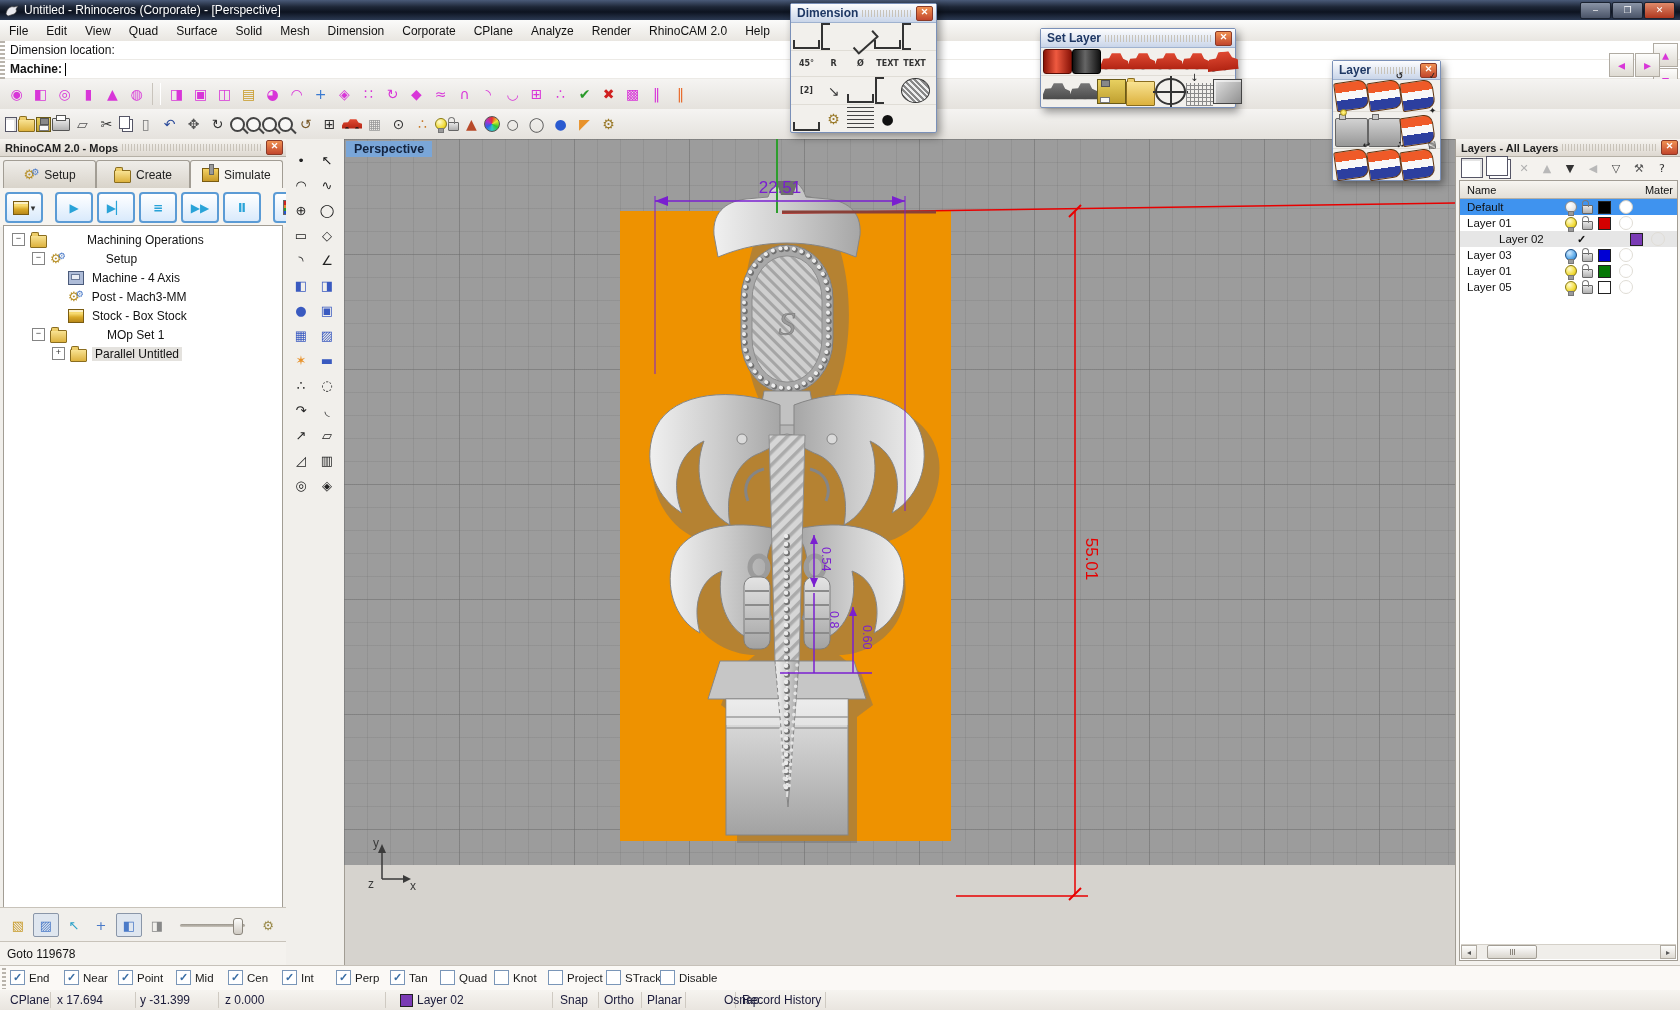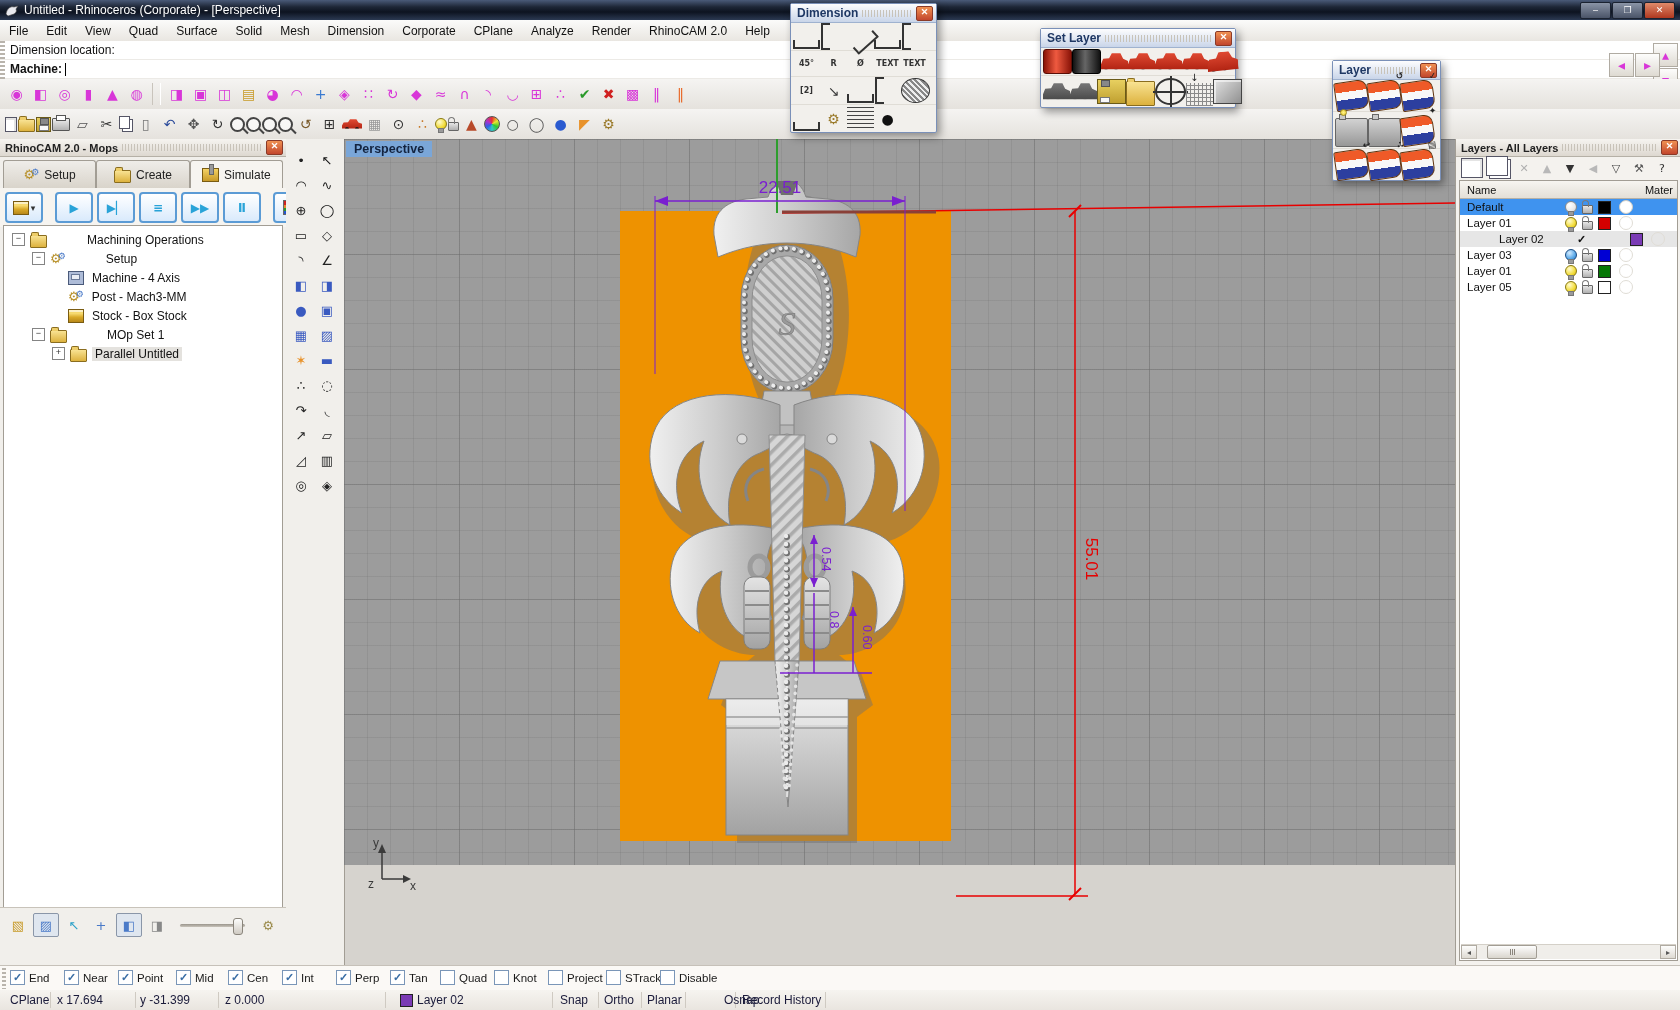--- a/index.html
+++ b/index.html
@@ -390,6 +390,9 @@
         </span>
         <span class="sbtn" style="color: rgb(154, 138, 74); font-family: &quot;DejaVu Sans&quot;, sans-serif;">⚙</span>
       </div>
+    <div id="gotobar">
+        <span>Goto 119678</span>
+      </div>
   </div>
 
   <div id="sidewrap">

